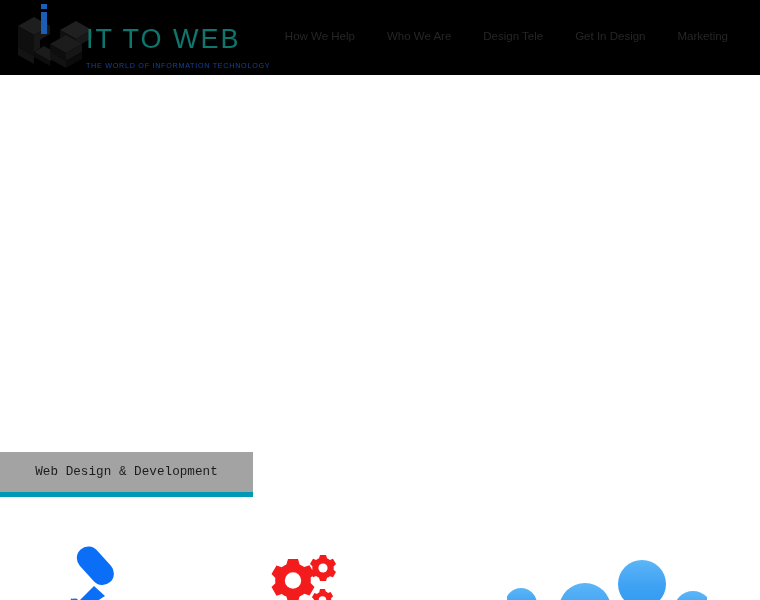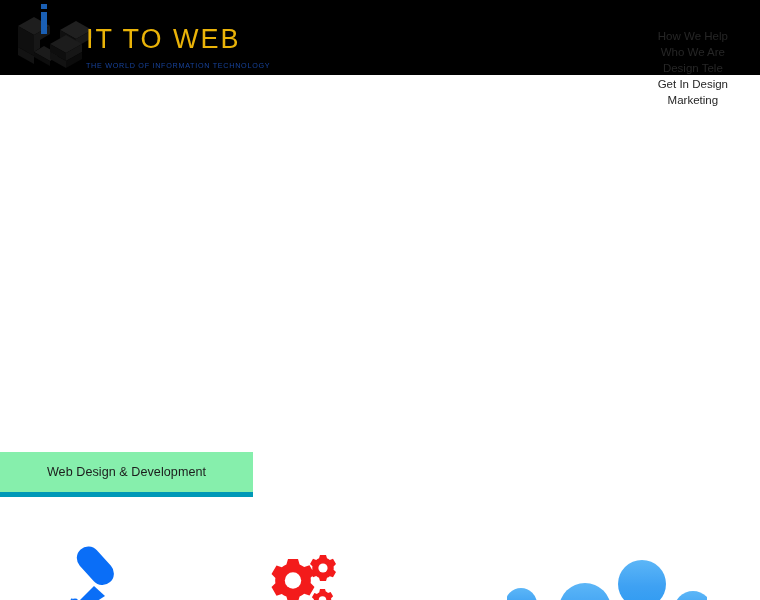--- a/index.html
+++ b/index.html
@@ -48,7 +48,7 @@
   #brand-name {
     font-size: 27px;
     letter-spacing: 2.0px;
-    color: #eab308;
+    color: #0f766e;
     font-weight: 400;
     line-height: 30px;
     white-space: nowrap;

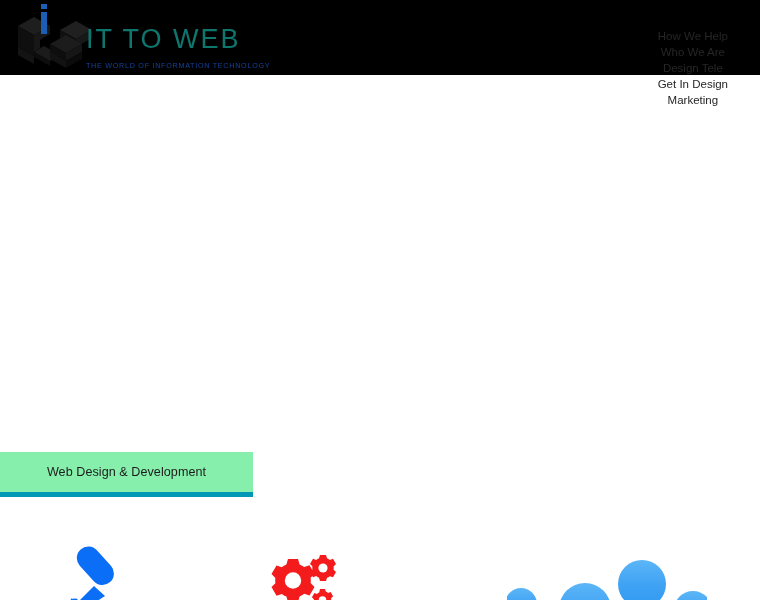--- a/index.html
+++ b/index.html
@@ -73,7 +73,6 @@
     display: flex;
     align-items: center;
     gap: 0px;
-    flex-direction: column;
   }
 
   .nav-item {

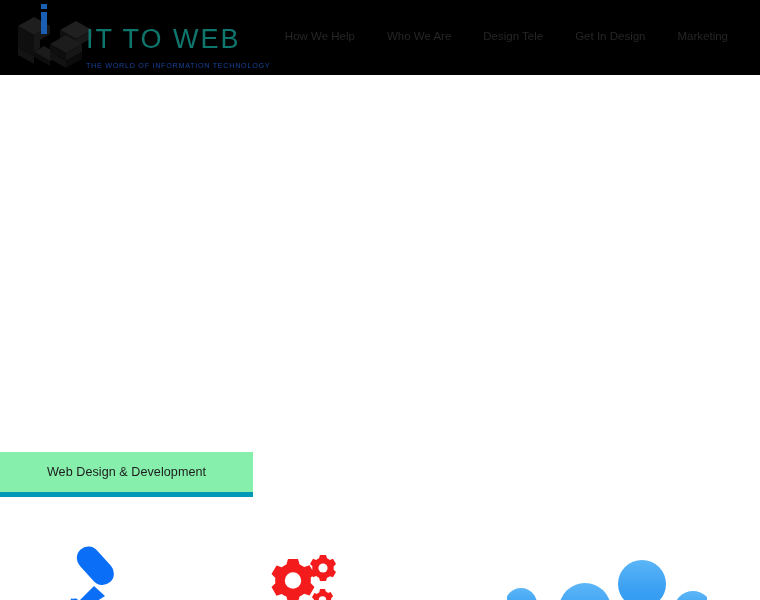--- a/index.html
+++ b/index.html
@@ -110,12 +110,12 @@
     display: flex;
     align-items: center;
     justify-content: center;
-    background: #86efac;
+    background: #a3a3a3;
     cursor: pointer;
     font-size: 12.6px;
     color: #1c1c1c;
     letter-spacing: 0.05px;
-    font-family: Liberation Sans, sans-serif;
+    font-family: Liberation Mono, monospace;
   }
 
   .service-tab.tab-left   { flex: 0 0 253px; }

